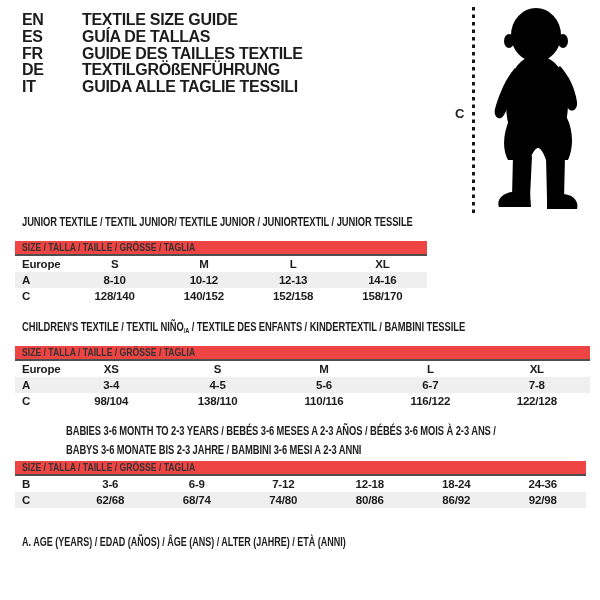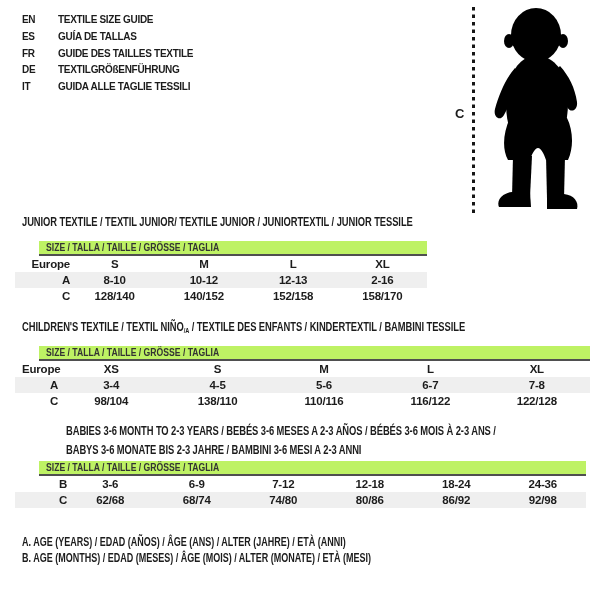--- a/index.html
+++ b/index.html
@@ -10,7 +10,7 @@
   }
   
   .langs { position:absolute; left:22px; top:12px; }
-  .lang-row { display:flex; line-height:16.8px; font-size:10px; letter-spacing:-0.3px; white-space:nowrap; }
+  .lang-row { display:flex; line-height:16.8px; font-size:16px; letter-spacing:-0.3px; white-space:nowrap;gap:24px; }
   .lang-code { width:36px; flex:0 0 36px; }
   
   .dash-line { position:absolute; left:472px; top:7px; }

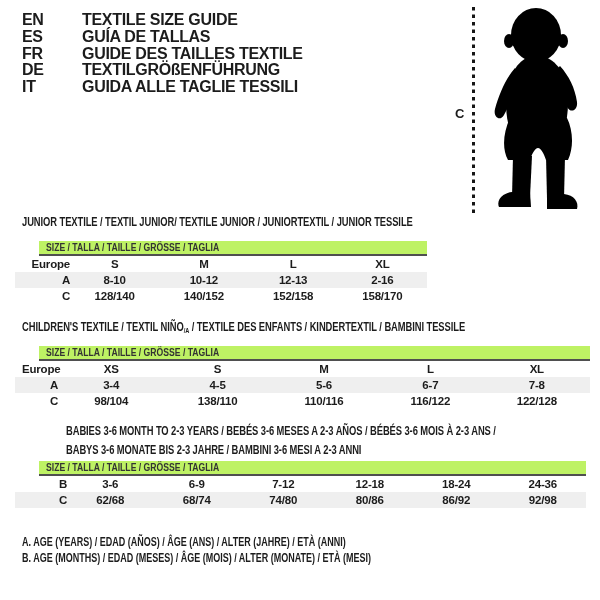--- a/index.html
+++ b/index.html
@@ -25,8 +25,8 @@
   
   .size-table { position:absolute; left:15px; }
   .bar {
-    height:13px; line-height:13px; background:#bef264; border-bottom:2px solid #4f4f4f;
-    padding-left:7px; font-size:11.5px; color:#333333;margin-left:24px;
+    height:13px; line-height:13px; background:#ef4444; border-bottom:2px solid #4f4f4f;
+    padding-left:7px; font-size:11.5px; color:#333333;
   }
   .size-table table { border-collapse:collapse; table-layout:fixed; width:100%; }
   .size-table td {

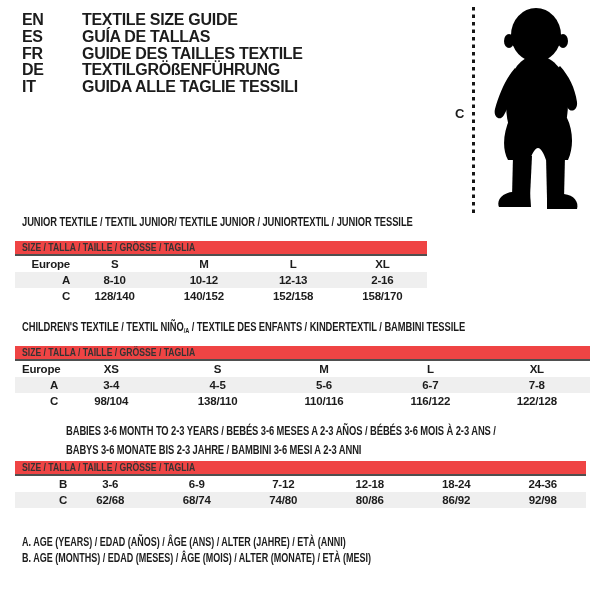--- a/index.html
+++ b/index.html
@@ -33,7 +33,7 @@
     height:16px; padding:0; font-size:11.5px; letter-spacing:-0.2px;
     text-align:center; white-space:nowrap; overflow:visible; font-weight:700;
   }
-  .size-table td.lbl { text-align:right; padding-left:7px; }
+  .size-table td.lbl { text-align:left; padding-left:7px; }
   .size-table tr.shade { background:#efefef; }
   
   .footnotes { position:absolute; left:22px; top:534px; font-size:12px; line-height:16.2px; }

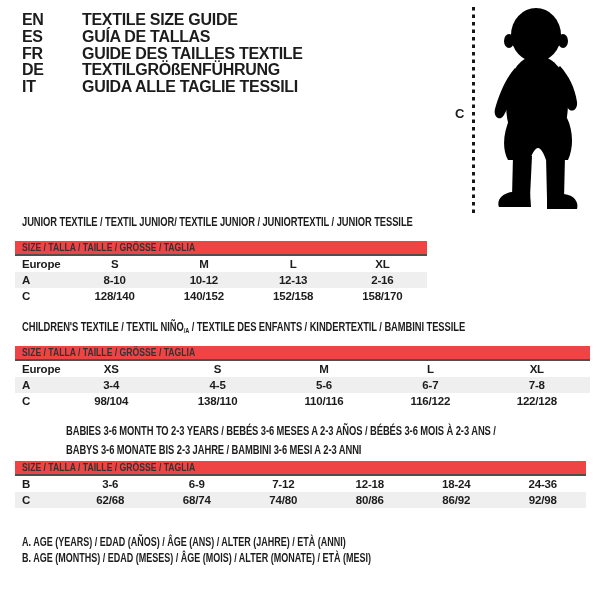--- a/index.html
+++ b/index.html
@@ -119,7 +119,7 @@
         <td>8-10</td>
         <td>10-12</td>
         <td>12-13</td>
-        <td>2-16</td>
+        <td>14-16</td>
       </tr>
       <tr>
         <td class="lbl">C</td>

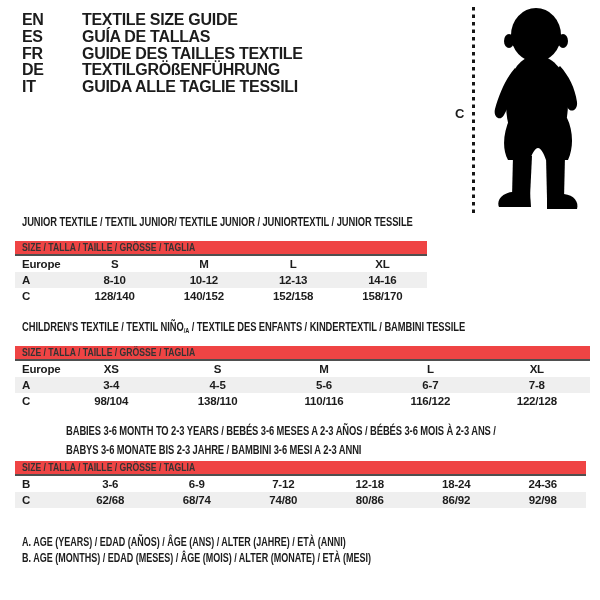--- a/index.html
+++ b/index.html
@@ -220,7 +220,6 @@
 
   <div class="footnotes">
     <div><span class="cond">A. AGE (YEARS) / EDAD (AÑOS) / ÂGE (ANS) / ALTER (JAHRE) / ETÀ (ANNI)</span></div>
-    <div><span class="cond">B. AGE (MONTHS) / EDAD (MESES) / ÂGE (MOIS) / ALTER (MONATE) / ETÀ (MESI)</span></div>
   </div>
 
 </div>

